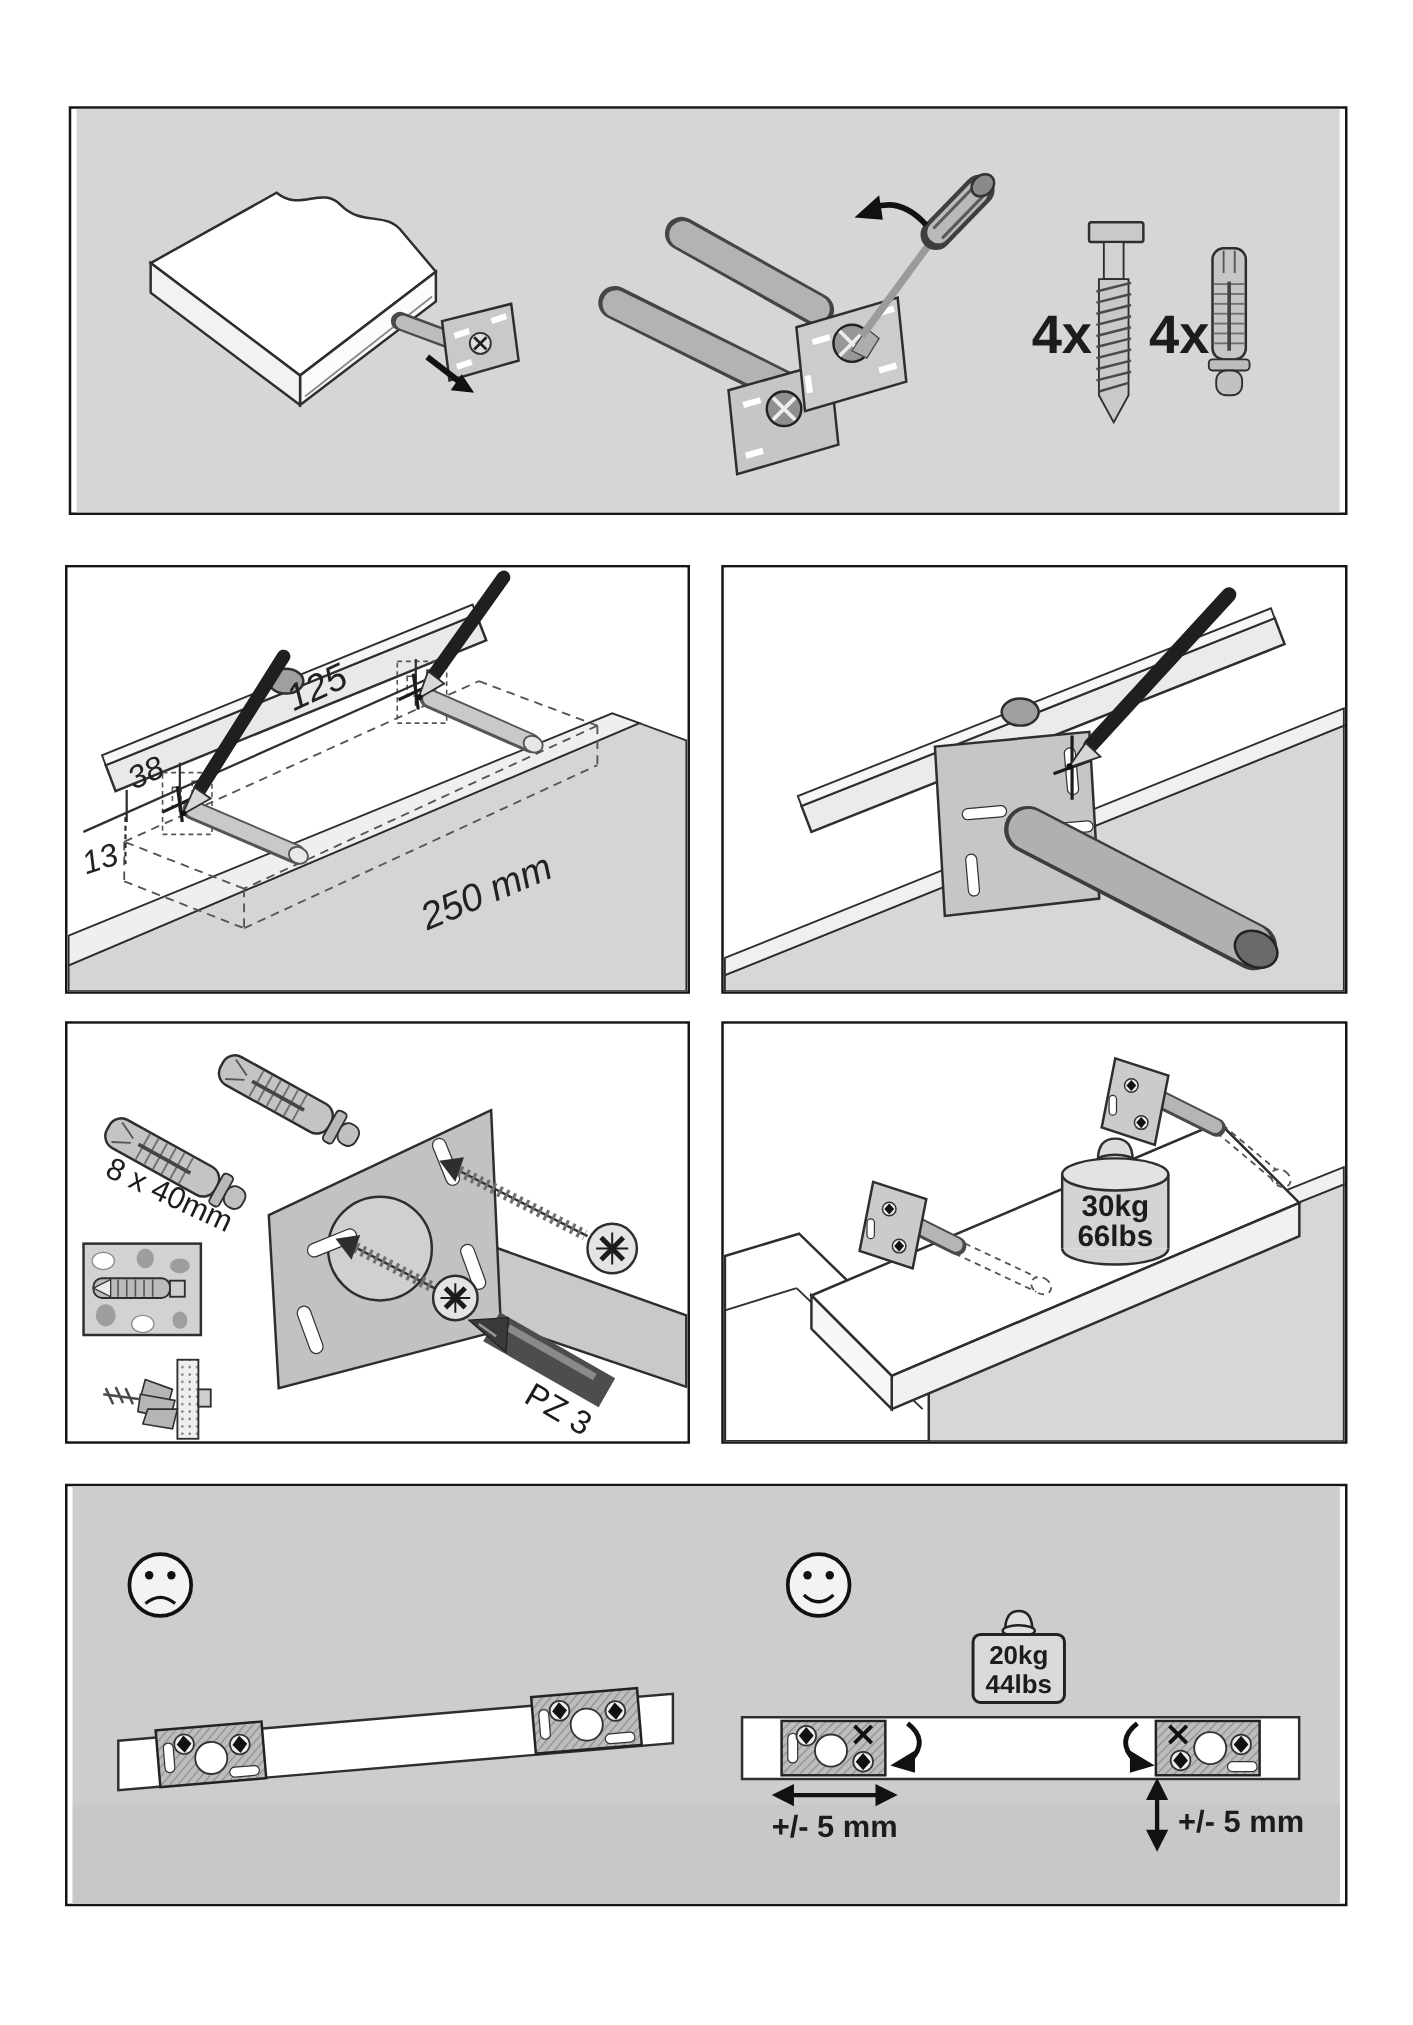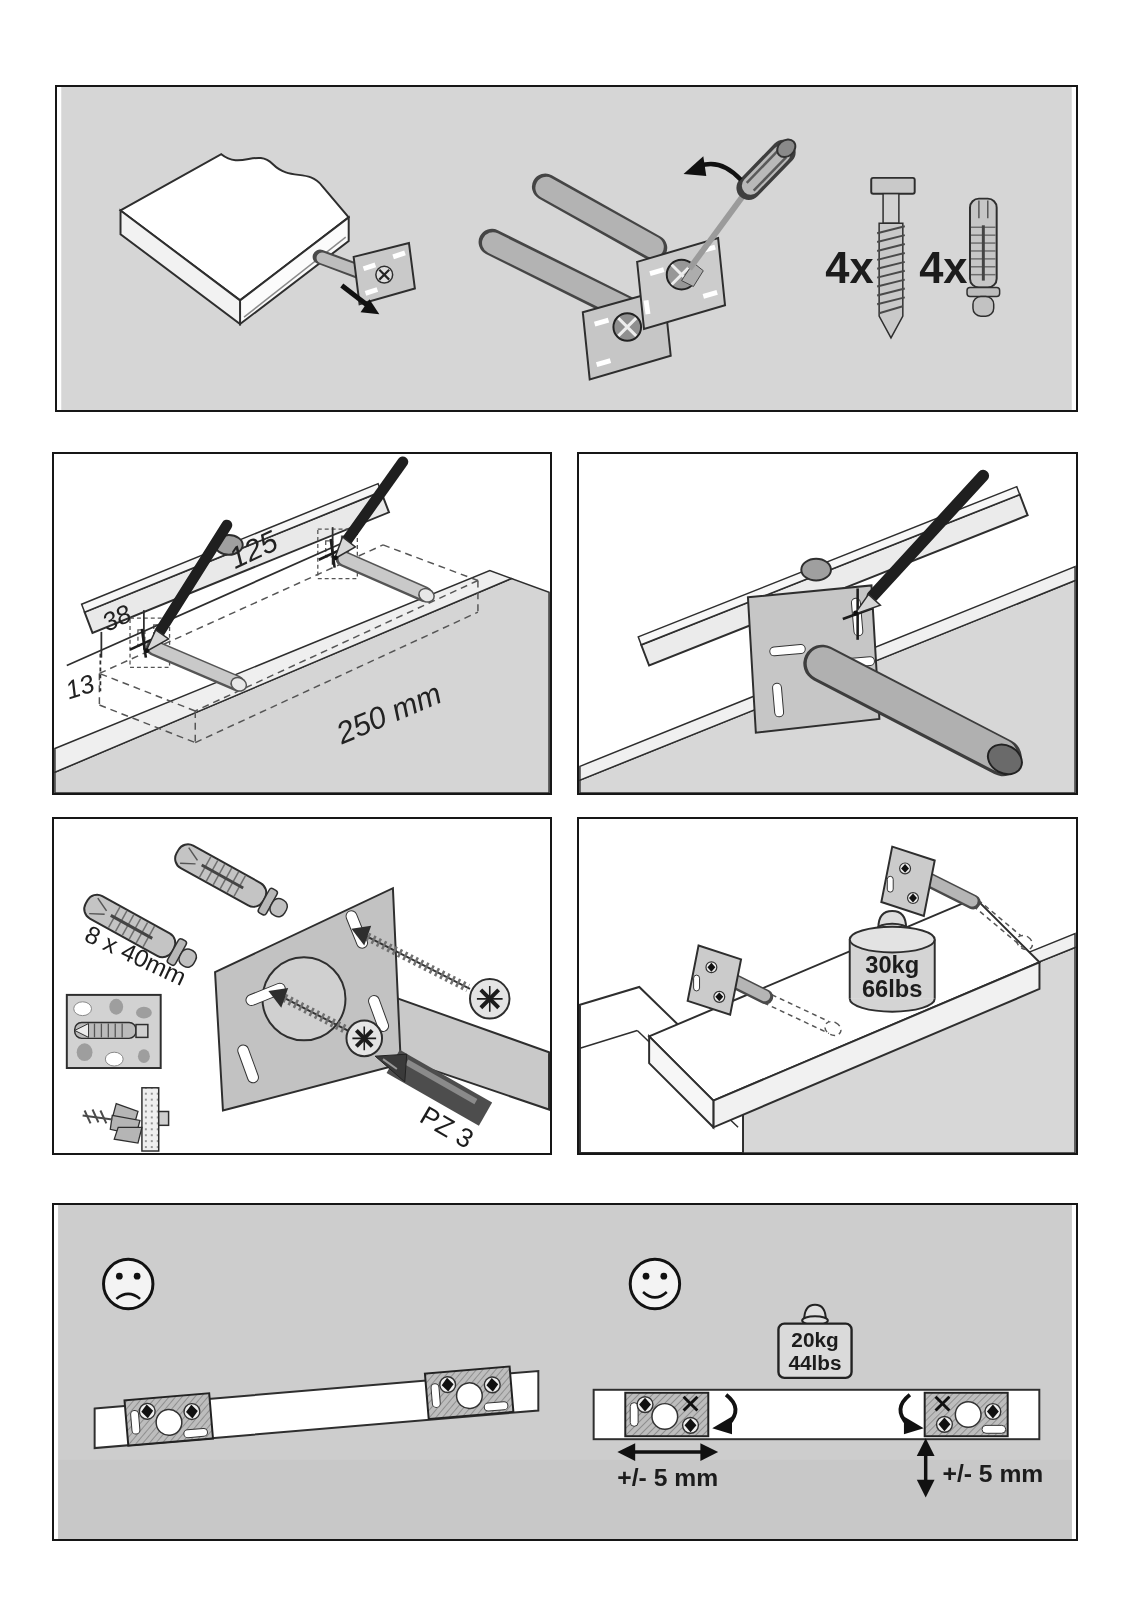--- a/index.html
+++ b/index.html
@@ -12,7 +12,7 @@
   #panel-level-mark{left:577px;top:452px;width:501px;height:343px;}
   #panel-drill{left:52px;top:817px;width:500px;height:338px;}
   #panel-load{left:577px;top:817px;width:501px;height:338px;text-align:right;}
-  #panel-adjust{left:52px;top:1187px;width:1026px;height:338px;margin-top:16px;}
+  #panel-adjust{left:52px;top:1187px;width:1026px;height:338px;}
   text{font-family:"Liberation Sans",sans-serif;fill:#1c1c1c;}
   .qty{font-size:44px;font-weight:600;}
   .dim{font-style:italic;fill:#222;}

